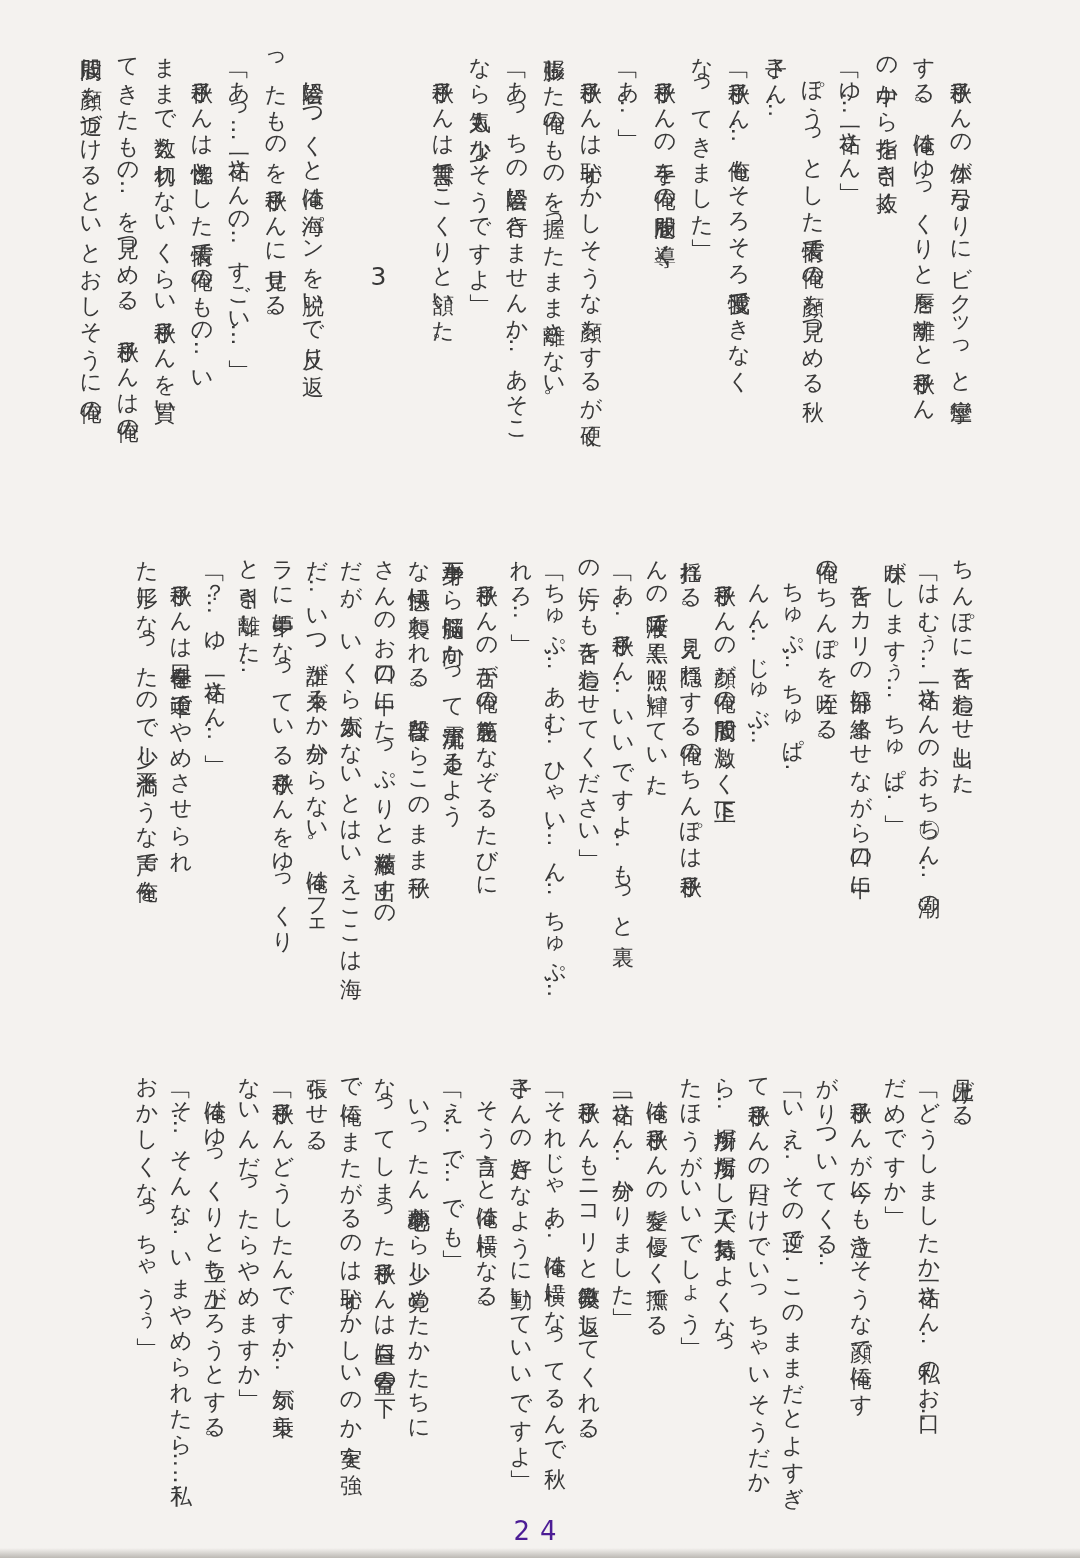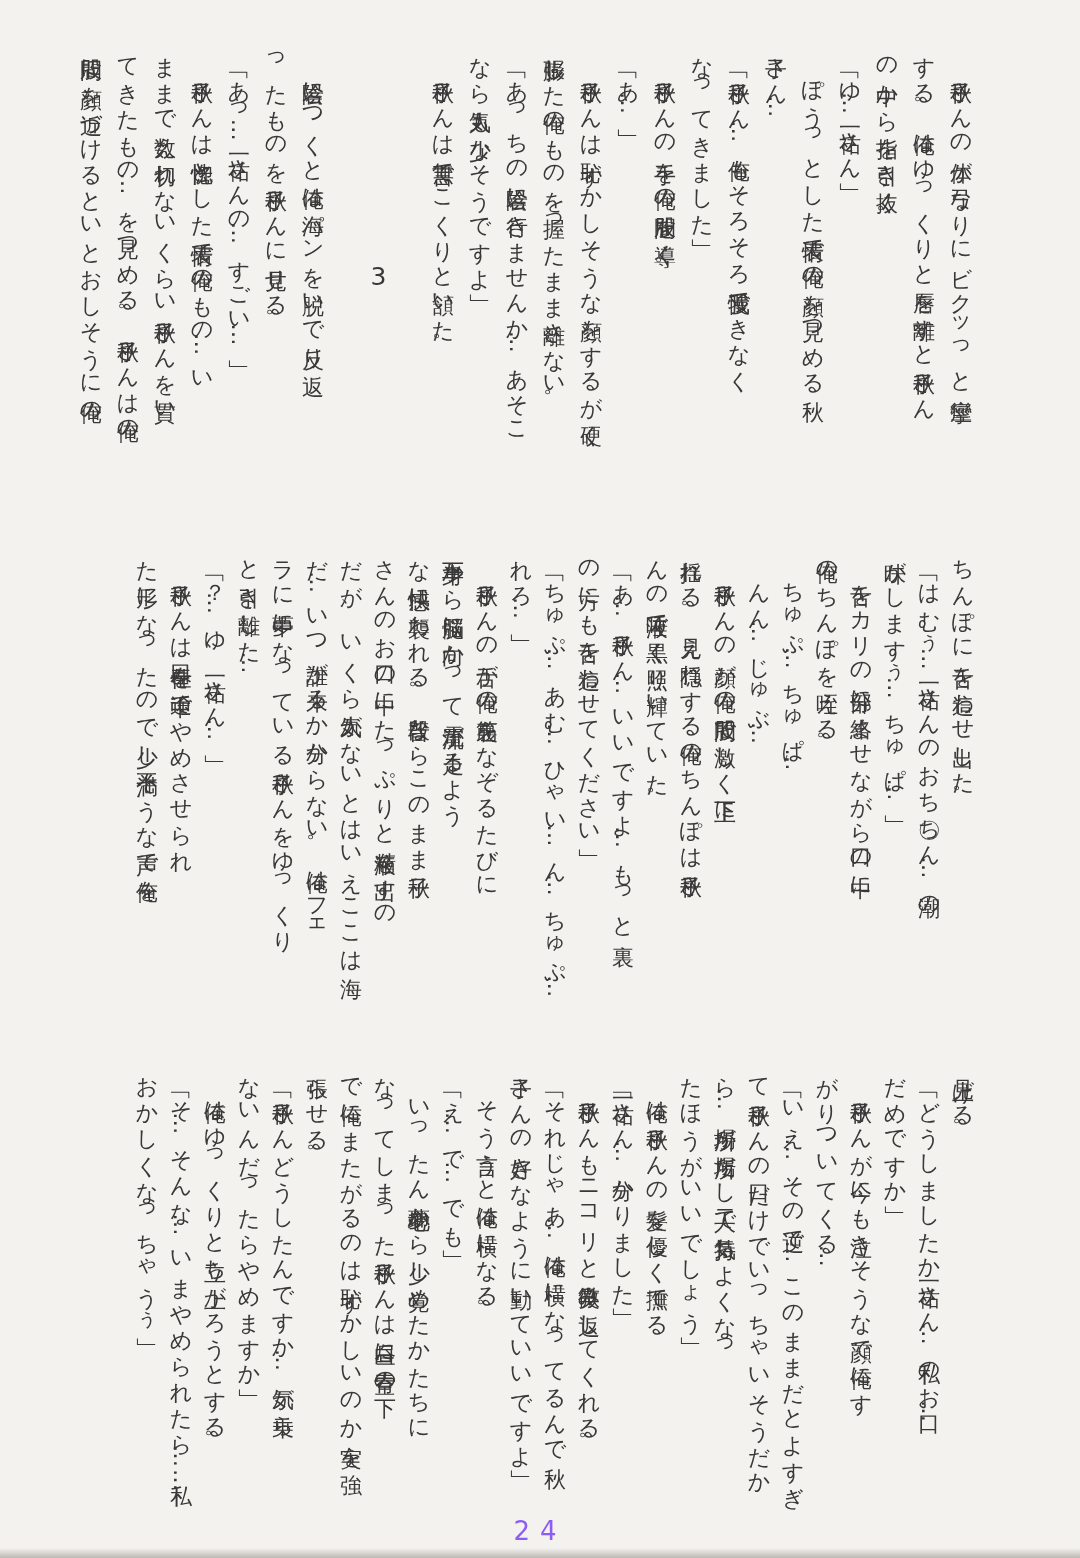--- a/index.html
+++ b/index.html
@@ -65,7 +65,7 @@
     text-align: center;
     font-size: 26px;
     letter-spacing: 10px;
-    color: #8b5cf6;
+    color: #4c1d95;
   }
 </style>
 </head>

